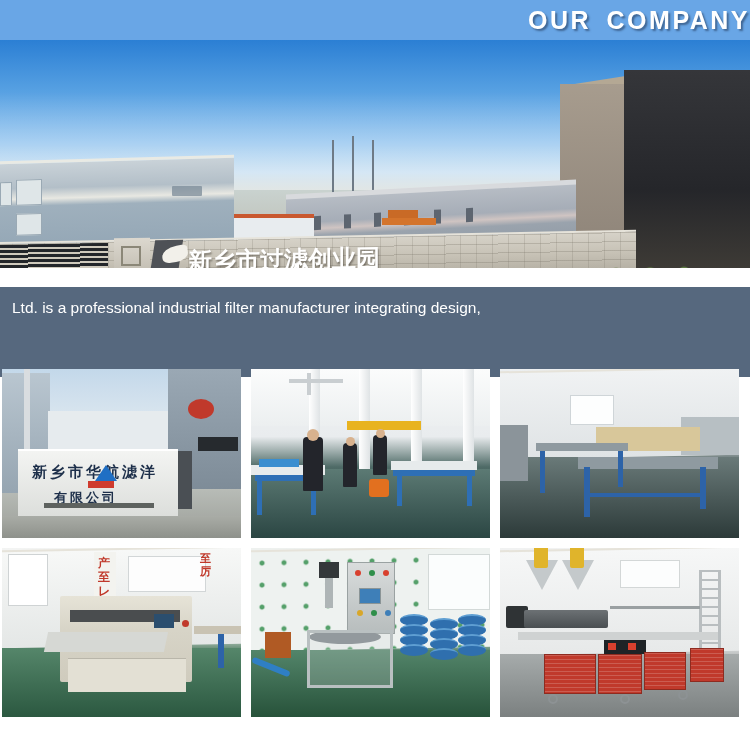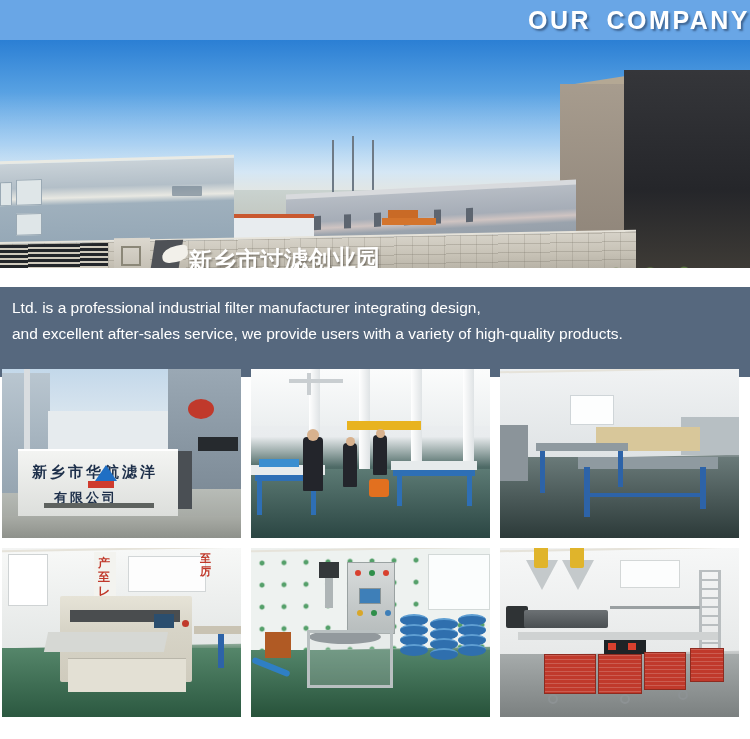--- a/index.html
+++ b/index.html
@@ -332,7 +332,6 @@
 
   <div class="desc">
     <p>Ltd. is a professional industrial filter manufacturer integrating design,</p>
-    <p>and excellent after-sales service, we provide users with a variety of high-quality products.</p>
   </div>
 
   <div class="grid">

